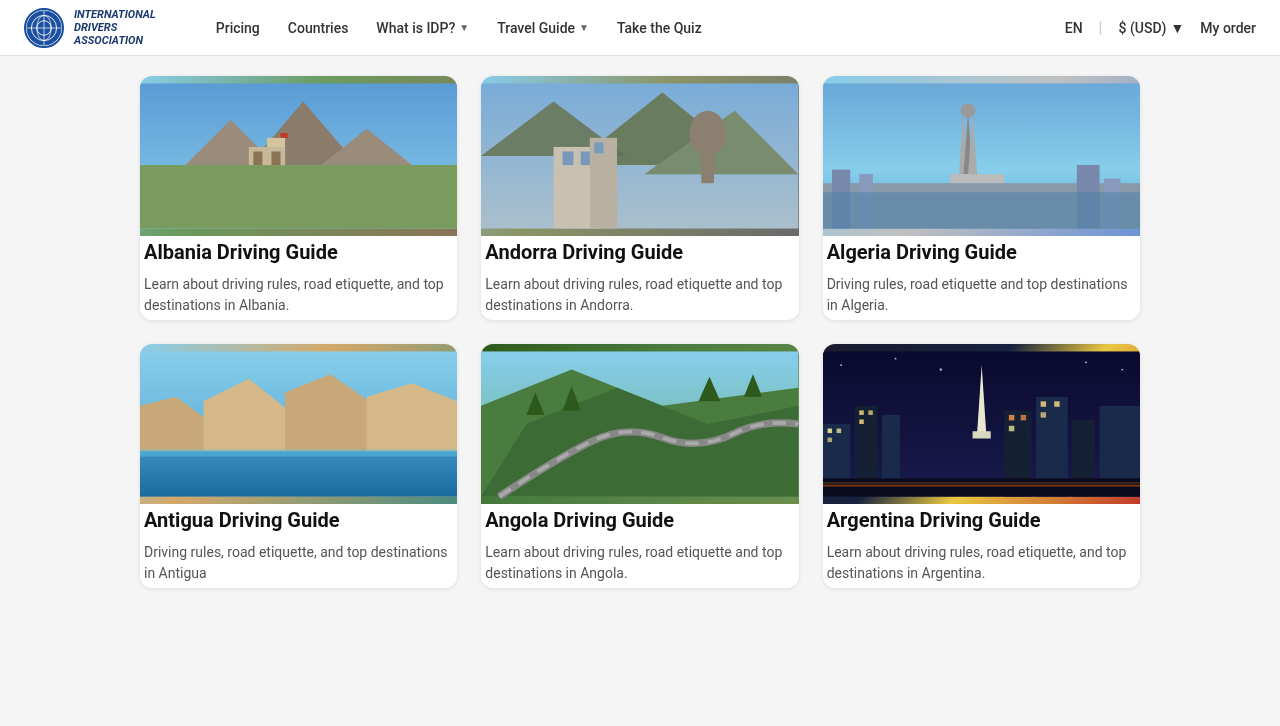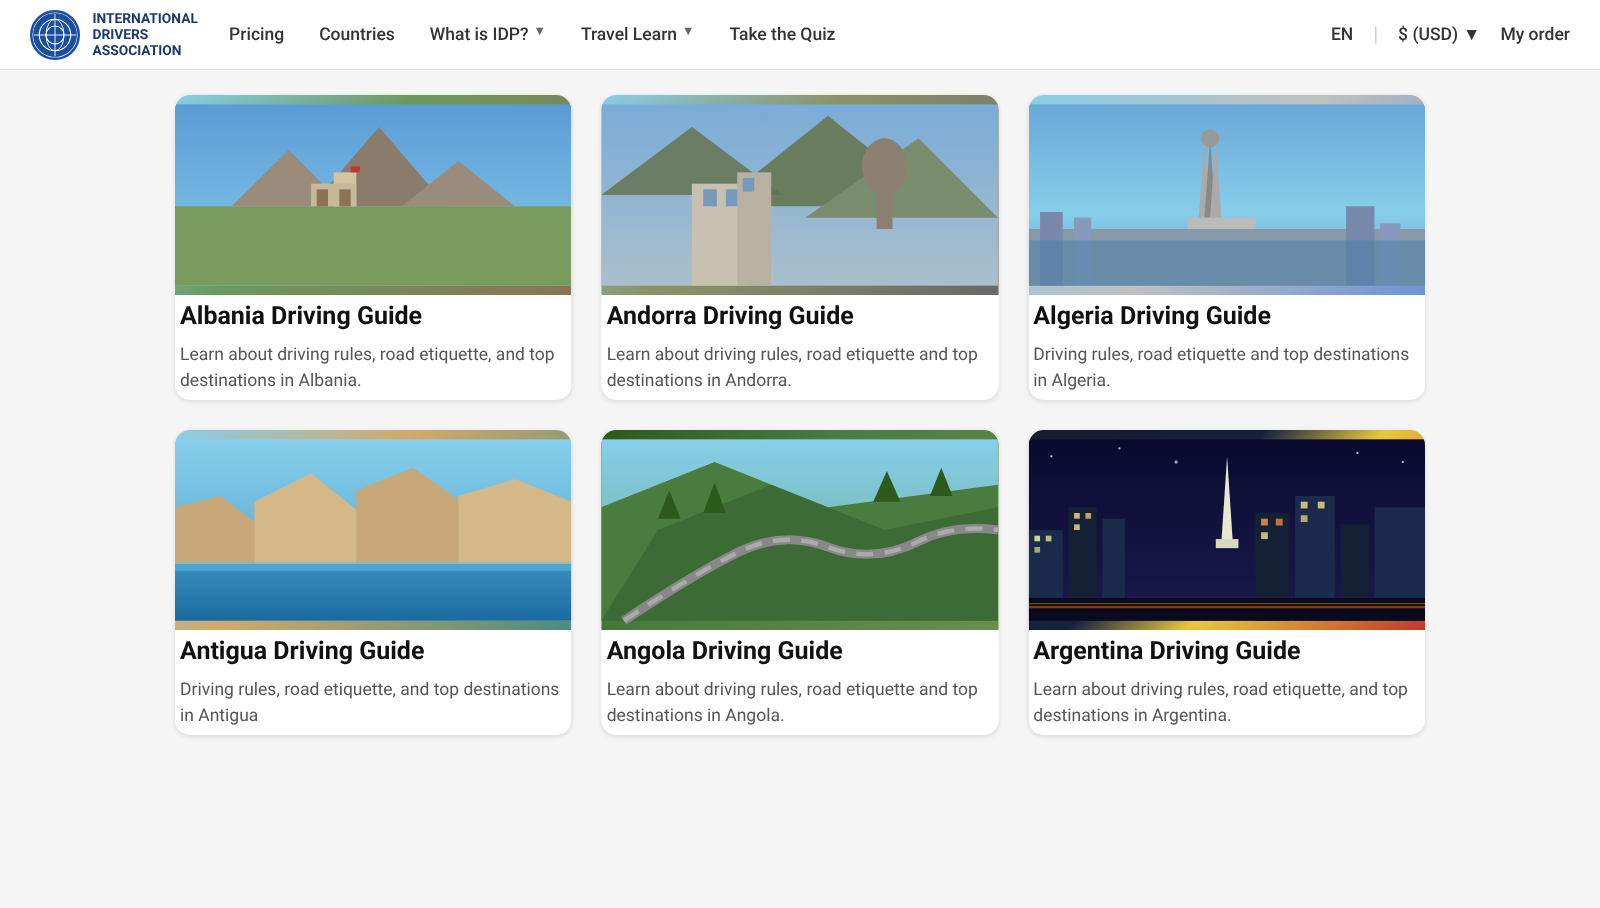--- a/index.html
+++ b/index.html
@@ -21,8 +21,9 @@
       display: flex;
       align-items: center;
       gap: 10px;
-      margin-right: 13px;
+      margin-right: 48px;
       text-decoration: none;
+      font-style: italic;
     }
     .logo-circle {
       width: 40px;

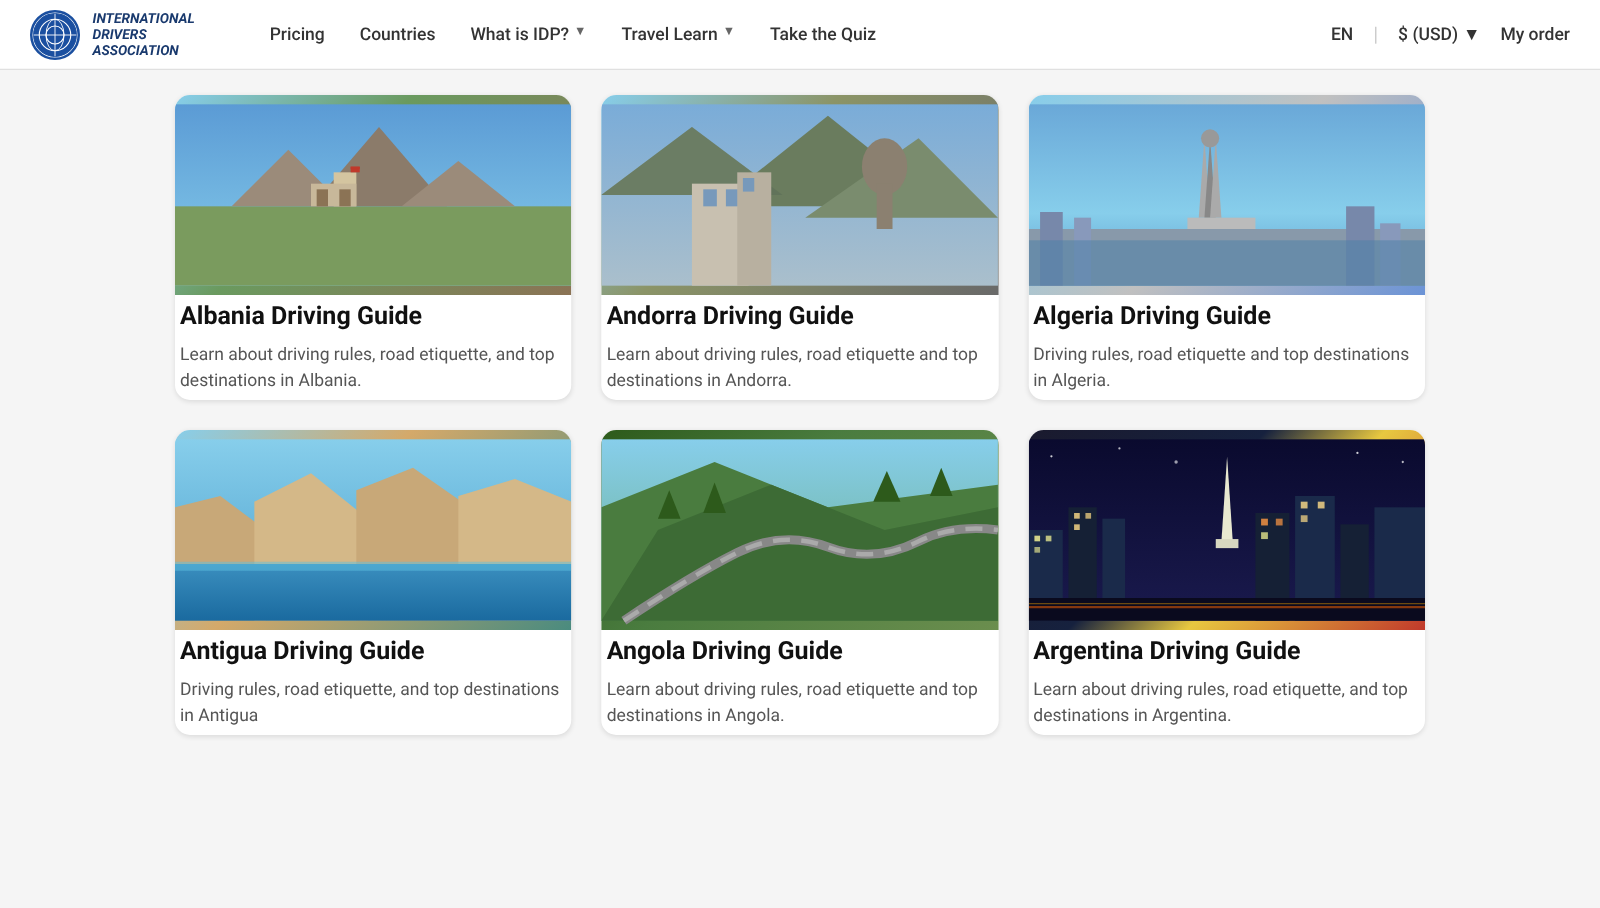--- a/index.html
+++ b/index.html
@@ -56,7 +56,7 @@
       text-decoration: none;
       border-radius: 4px;
       display: flex;
-      align-items: flex-start;
+      align-items: center;
       gap: 4px;
       cursor: pointer;
       font-weight: 500;

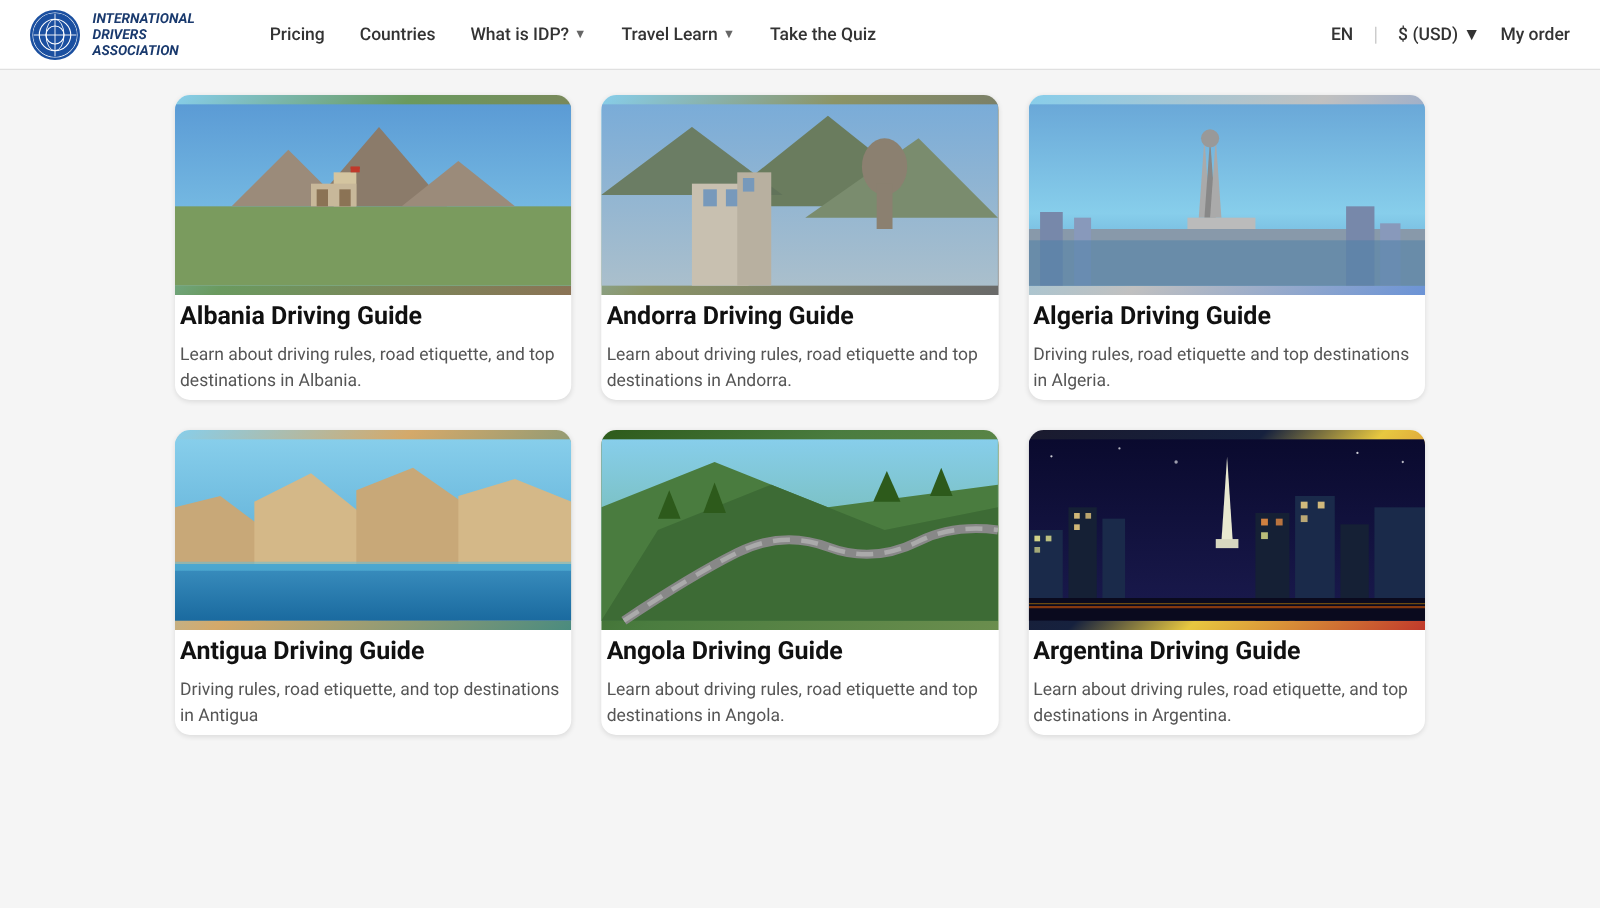--- a/index.html
+++ b/index.html
@@ -192,7 +192,7 @@
       <span class="chevron">▼</span>
     </a>
     <a class="nav-link" href="#">
-      <span>Travel Learn</span>
+      <span>Travel Guide</span>
       <span class="chevron">▼</span>
     </a>
     <a class="nav-link" href="#">

